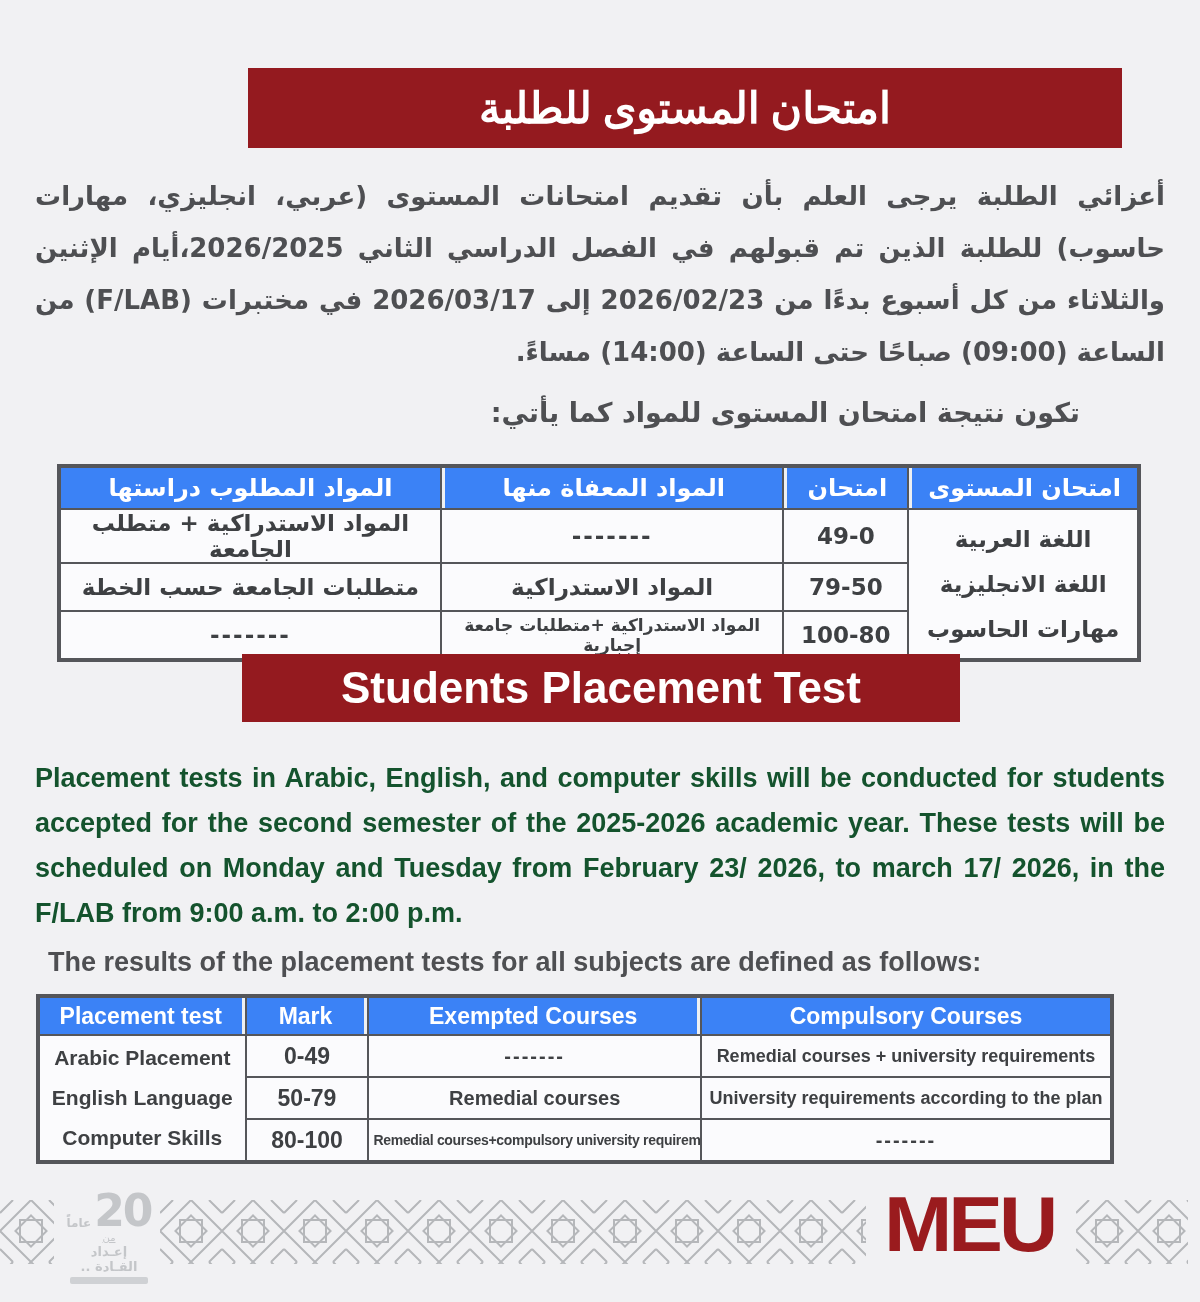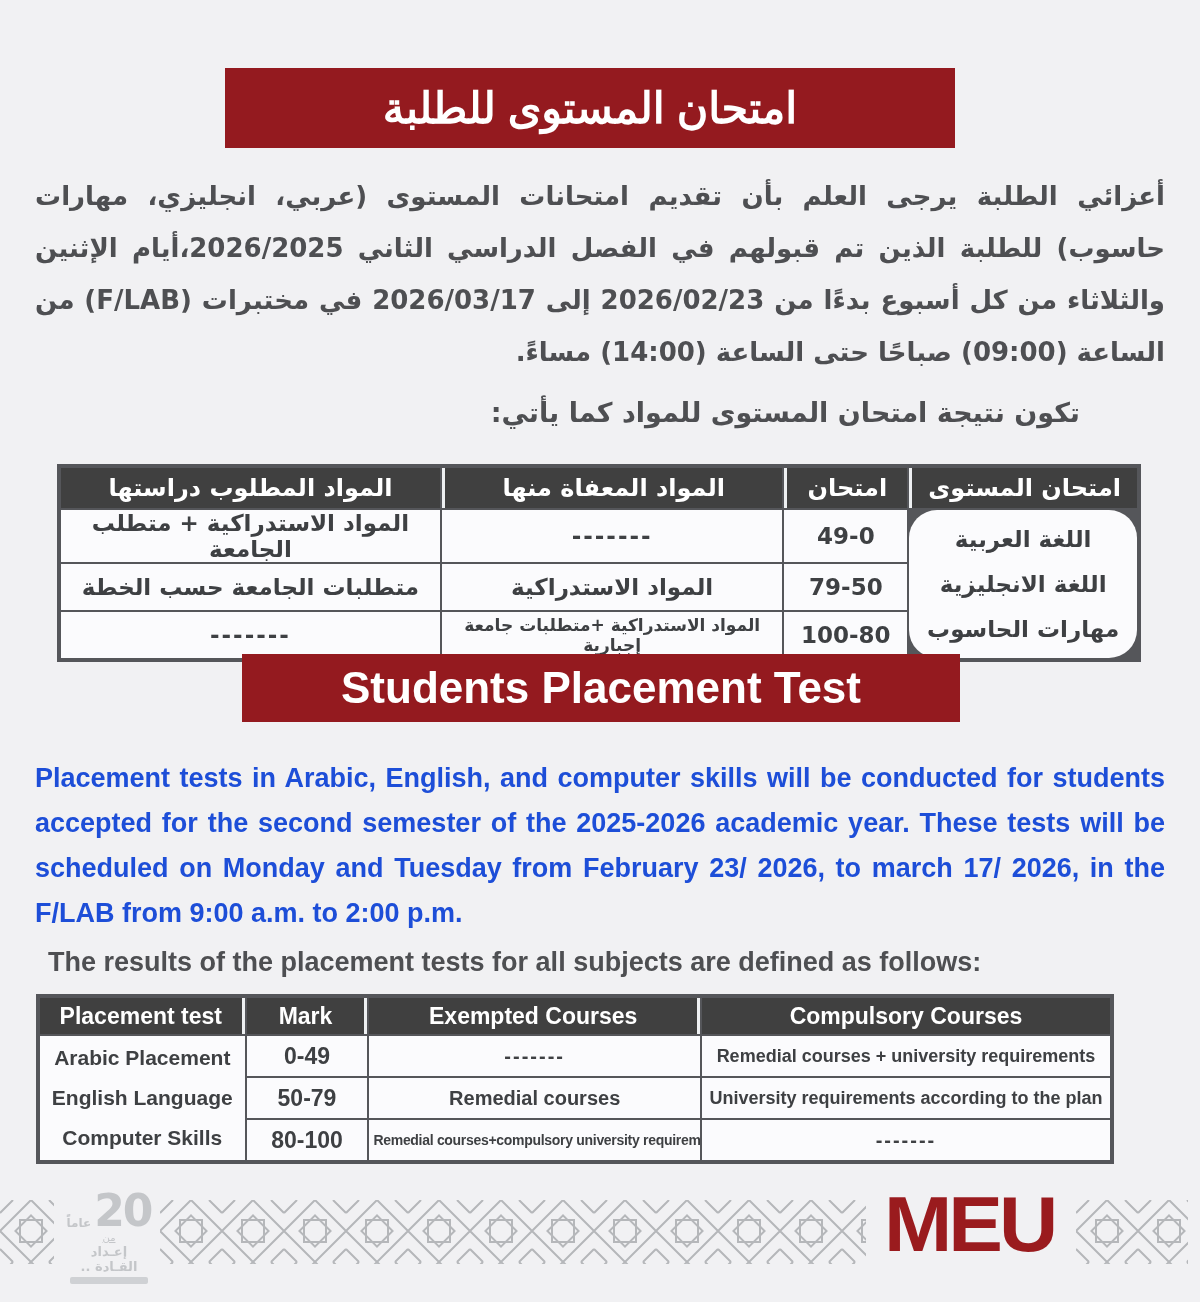--- a/index.html
+++ b/index.html
@@ -14,8 +14,8 @@
     display:flex; align-items:center; justify-content:center;
     font-weight:bold; text-align:center;
   }
-  .banner-ar { left:225px; top:68px; width:730px; height:80px;
-    font-size:43px; font-family:Liberation Sans, sans-serif; direction:rtl; }
+  .banner-ar { left:248px; top:68px; width:874px; height:80px;
+    font-size:43px; font-family:Liberation Serif, serif; direction:rtl; }
   .banner-en { left:242px; top:654px; width:718px; height:68px; font-size:44px; }
 
   

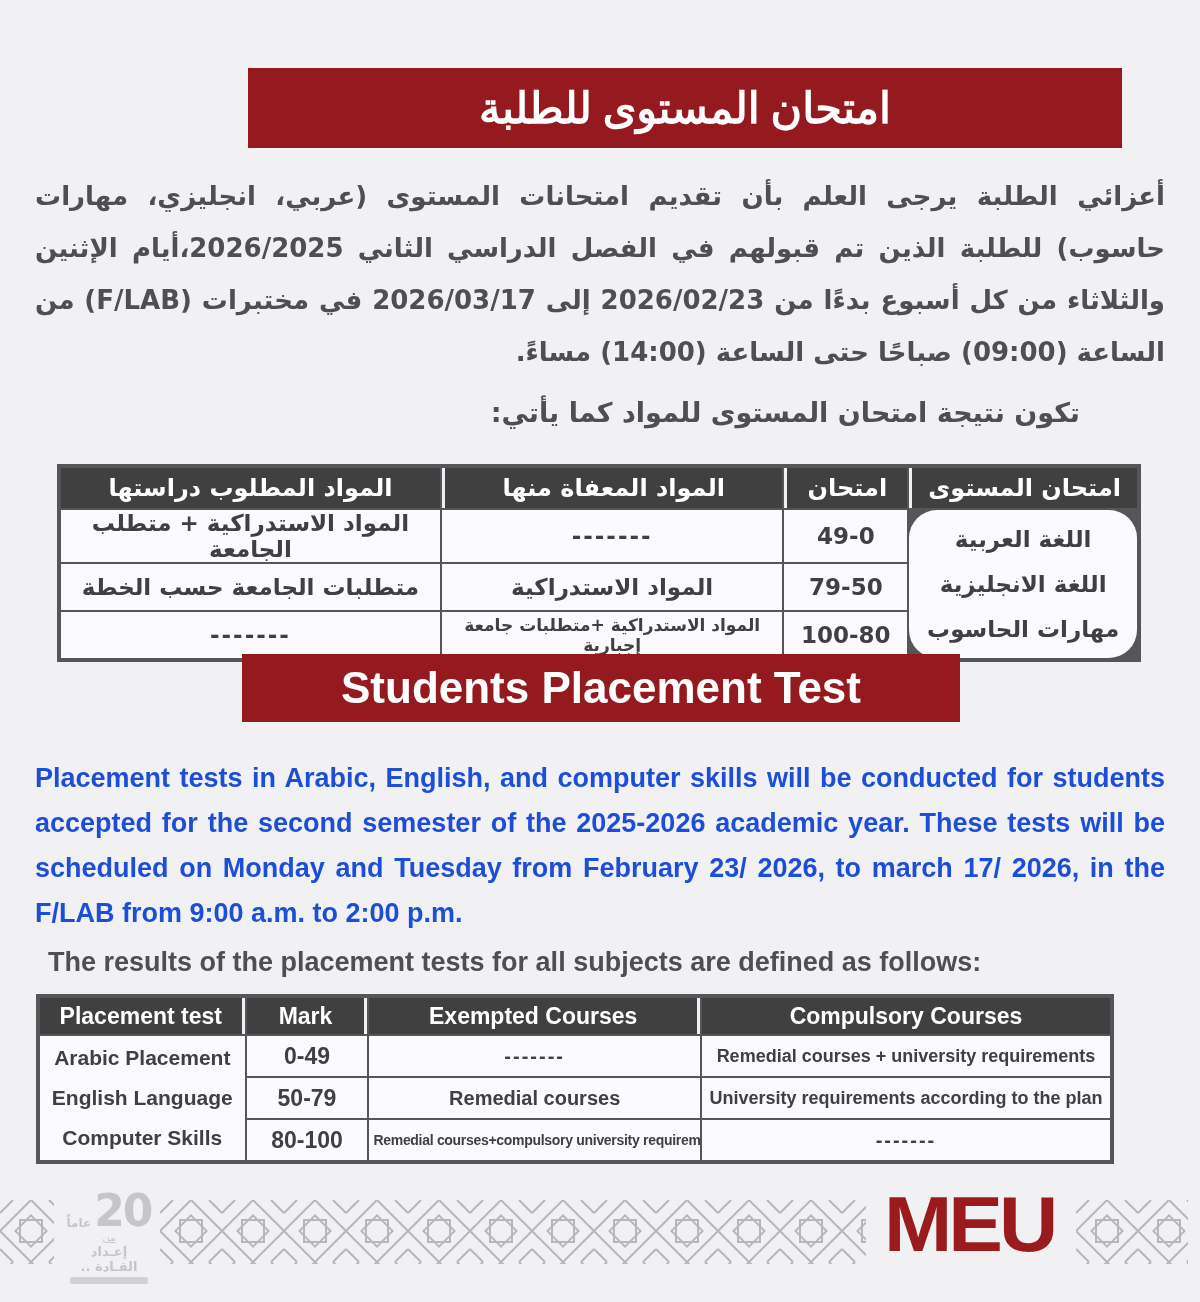--- a/index.html
+++ b/index.html
@@ -30,7 +30,7 @@
   .tbl-wrap { position:absolute; background:#55565A; padding:2px; }
   table.tbl { border-collapse:separate; border-spacing:2px; table-layout:fixed; background:#55565A; }
   table.tbl th {
-    background:#404040; color:#ffffff; font-weight:bold; text-align:center;
+    background:#3b82f6; color:#ffffff; font-weight:bold; text-align:center;
     padding:0 4px; overflow:hidden;
   }
   table.tbl th:not(:last-child) { border-inline-end:3px solid #eef0f2; }

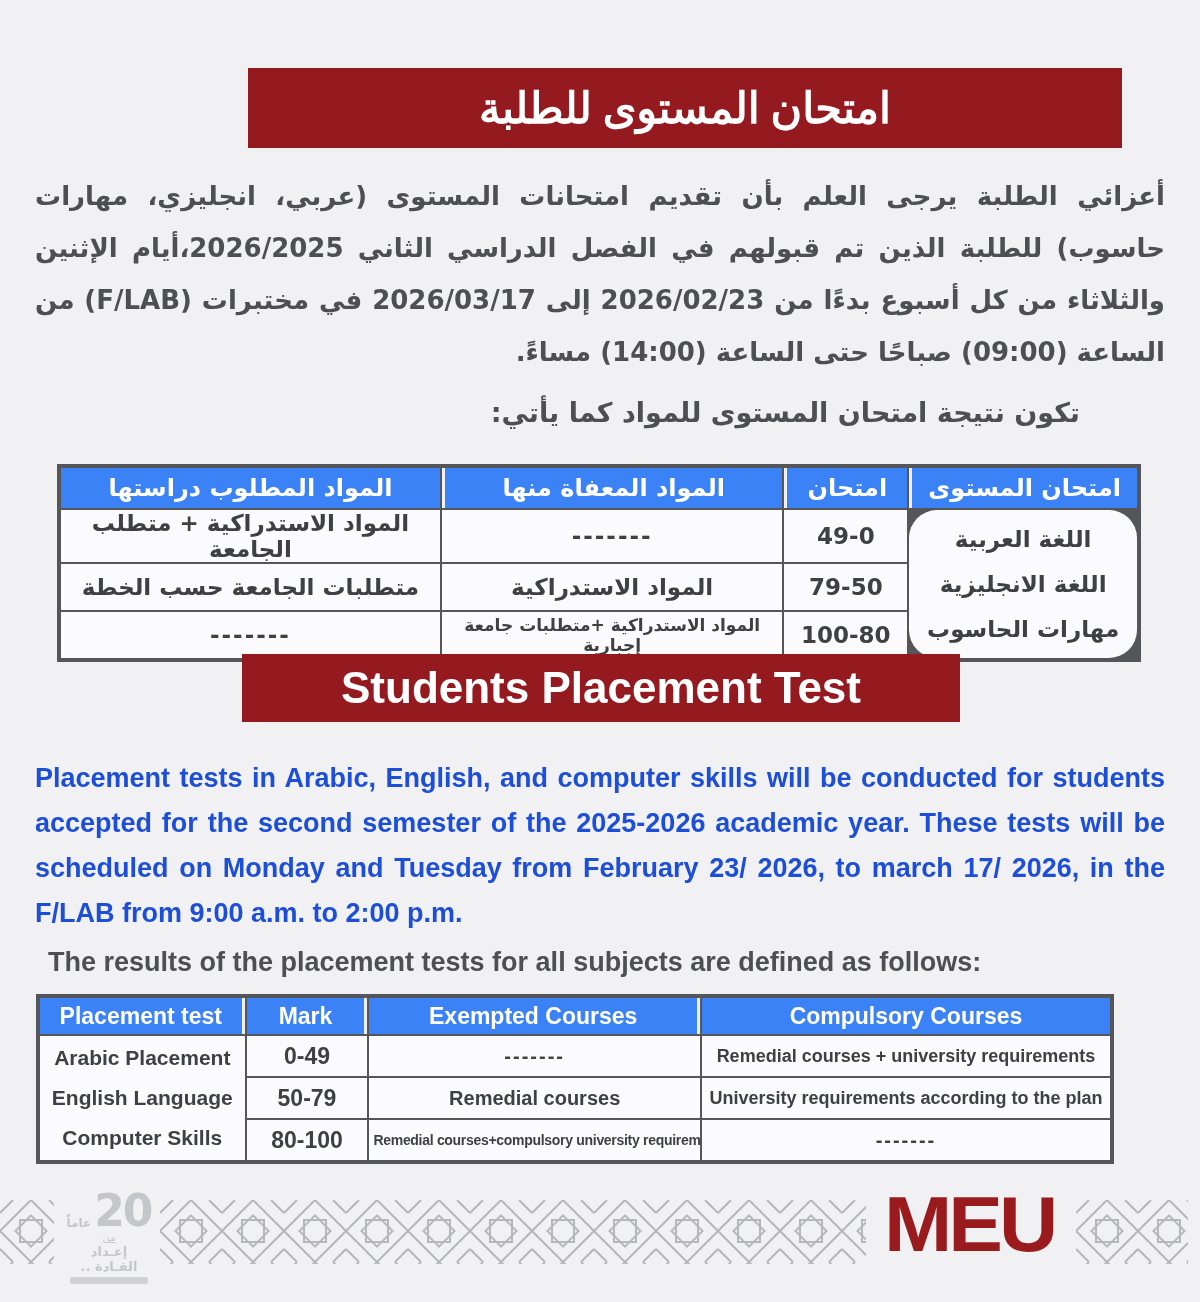--- a/index.html
+++ b/index.html
@@ -45,7 +45,7 @@
   .ar-tbl { width:1080px; font-family:"DejaVu Sans", sans-serif; }
   .ar-tbl th { height:40px; font-size:24px; }
   .ar-tbl td { height:46px; font-size:23px; }
-  .ar-tbl td.levels { vertical-align:middle;border-radius:28px; }
+  .ar-tbl td.levels { vertical-align:middle; }
   .ar-tbl td.levels div { line-height:45px; font-size:23px; }
   .ar-tbl td.mark { direction:ltr; font-size:23px; }
   .ar-tbl td.small-ar { font-size:17px; }

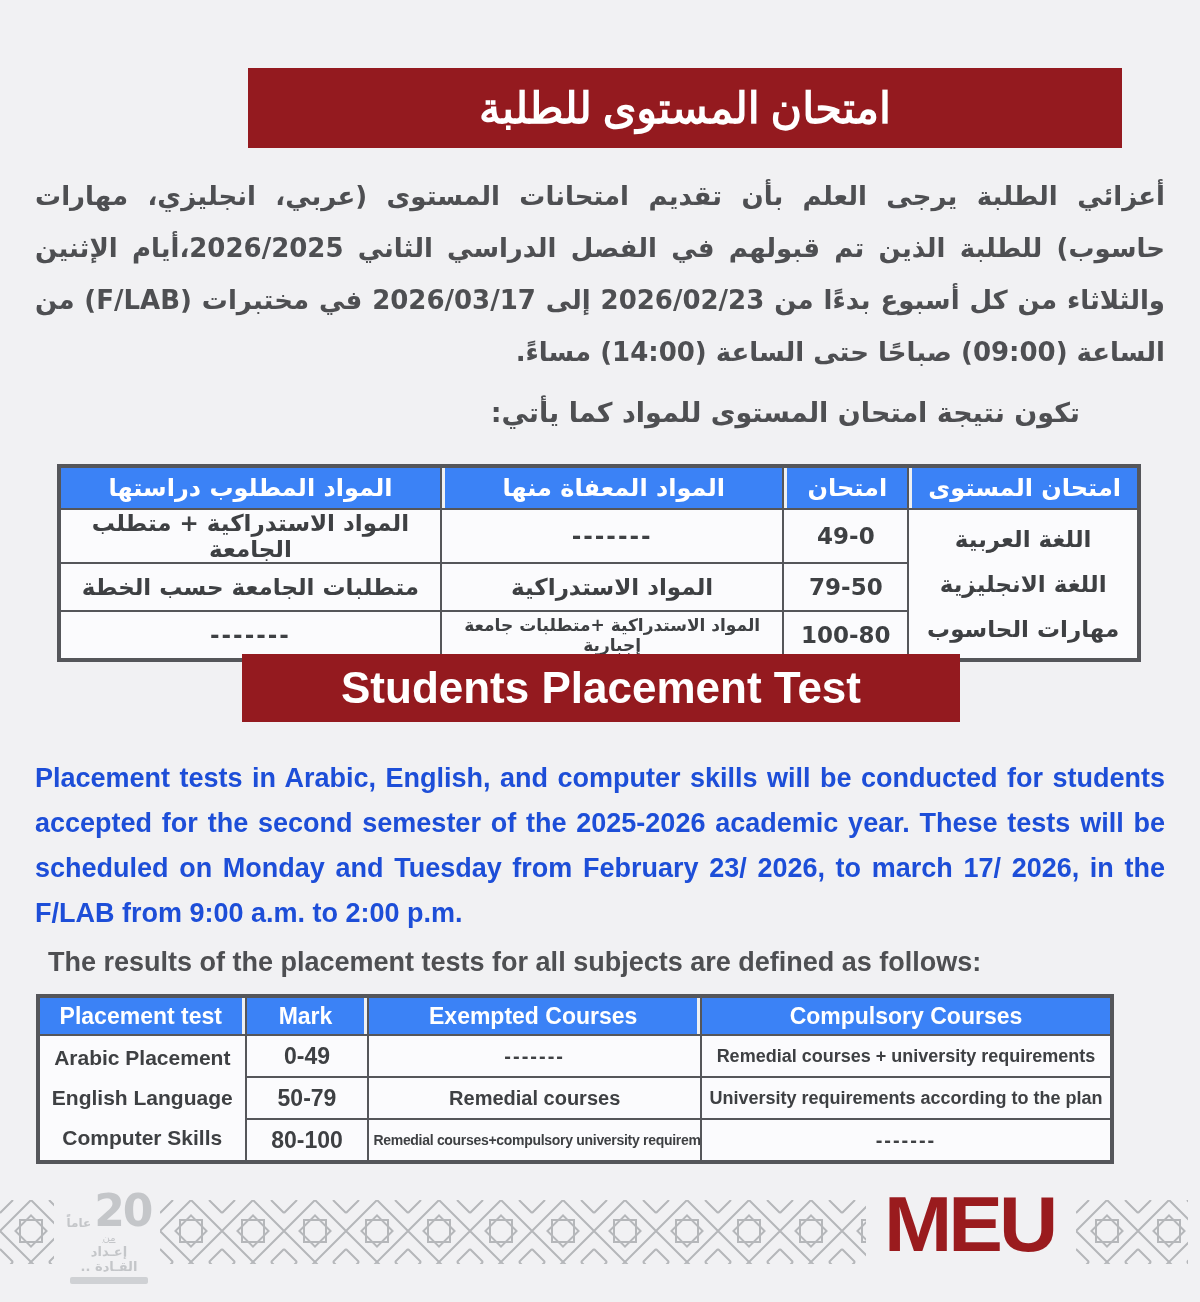--- a/index.html
+++ b/index.html
@@ -63,7 +63,7 @@
   
   .en-paragraph {
     position:absolute; left:35px; top:756px; width:1130px; margin:0;
-    font-size:27px; line-height:45px; font-weight:bold; color:#1d4ed8; text-align:justify;
+    font-size:27px; line-height:45px; font-weight:bold; color:#14532d; text-align:justify;
   }
   .en-intro { position:absolute; left:48px; top:947px; font-size:27px; font-weight:bold; color:#4E4F52; }
 

